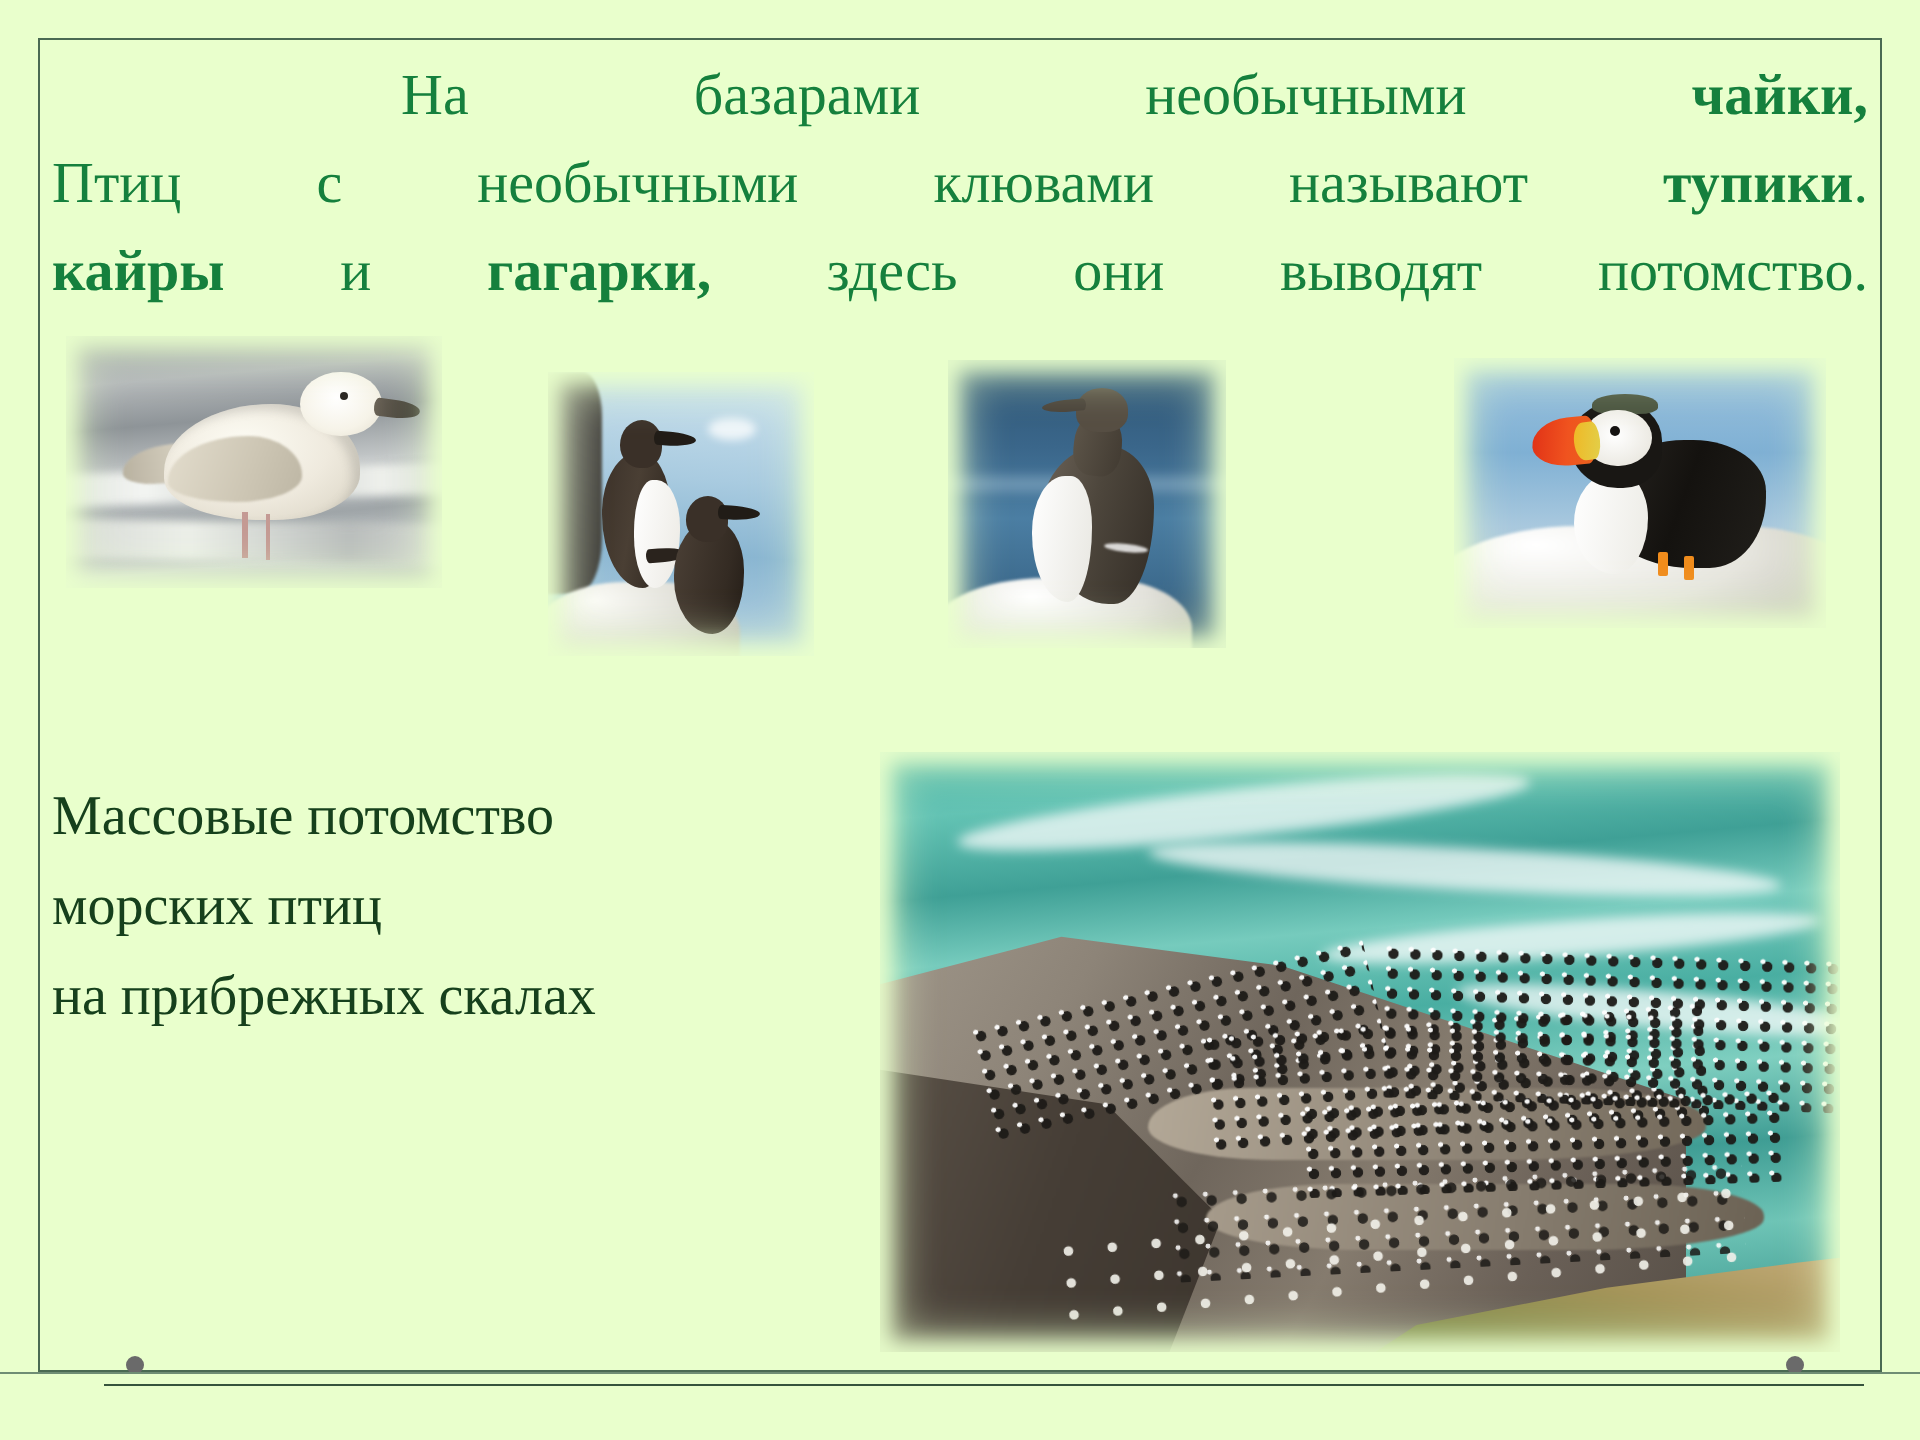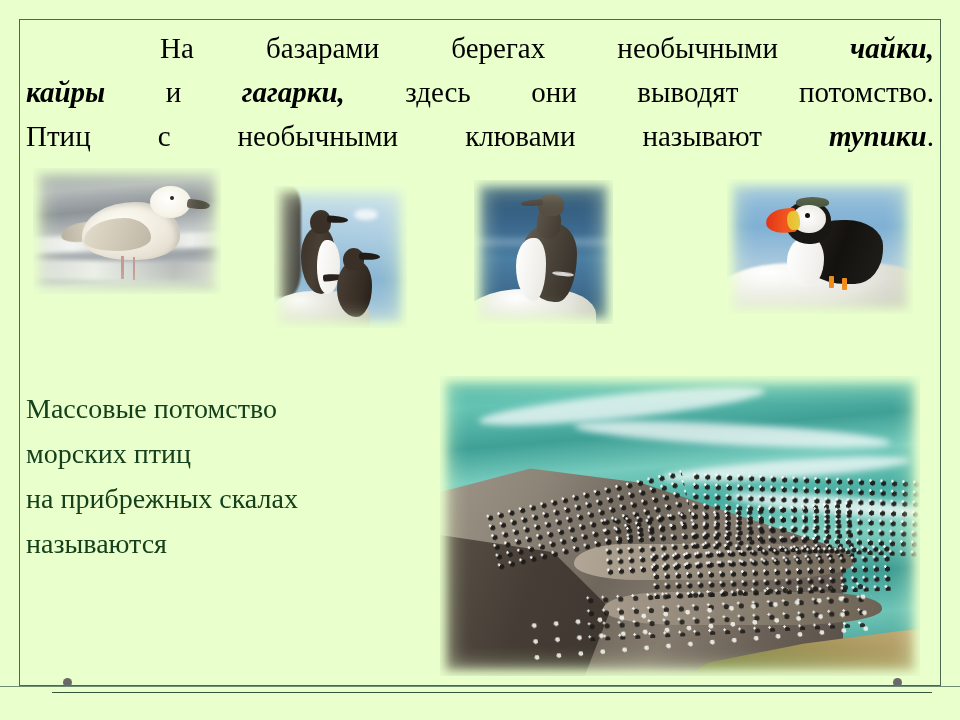--- a/index.html
+++ b/index.html
@@ -69,7 +69,7 @@
     left: 26px;
     top: 26px;
     width: 908px;
-    color: #000000;
+    color: #15803d;
     font-size: 29px;
     line-height: 44px;
     text-align: justify;

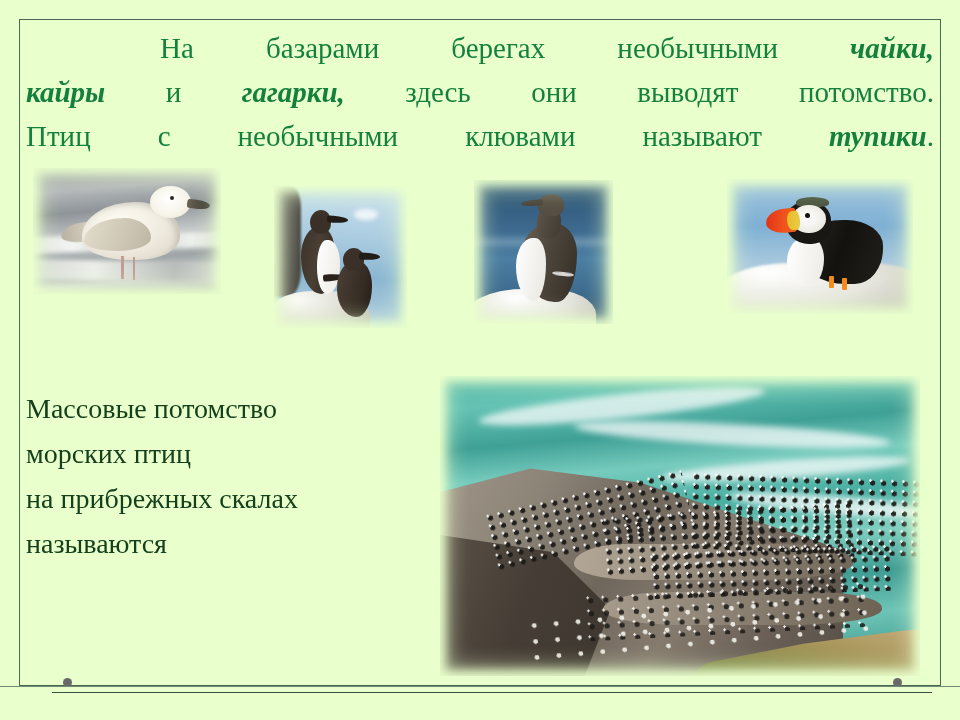--- a/index.html
+++ b/index.html
@@ -464,7 +464,6 @@
         <span class="indent"></span>
         <span>На</span>
         <span>базарами</span>
-        <span>берегах</span>
         <span>необычными</span>
         <span class="b">чайки,</span>
       </span>

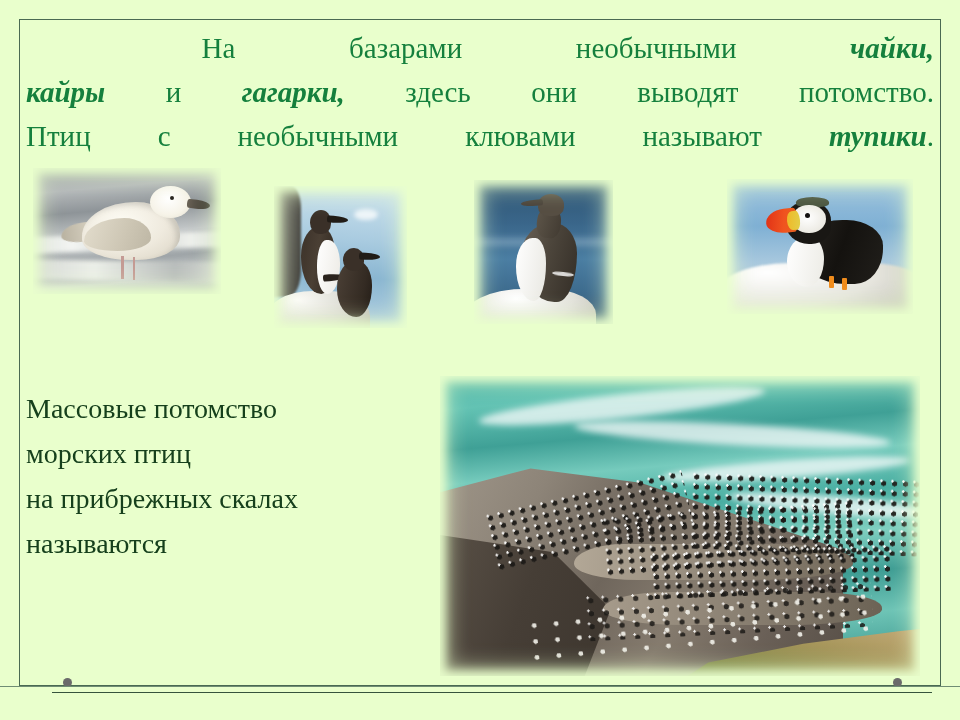--- a/index.html
+++ b/index.html
@@ -76,7 +76,7 @@
     text-align-last: justify;
     letter-spacing: 0px;
   }
-  #top-text .b { font-weight: bold; font-style: italic; }
+  #top-text .b { font-weight: bold; }
   #top-text .line { display: block; white-space: nowrap; }
   #top-text .l1 {
     text-align: justify;

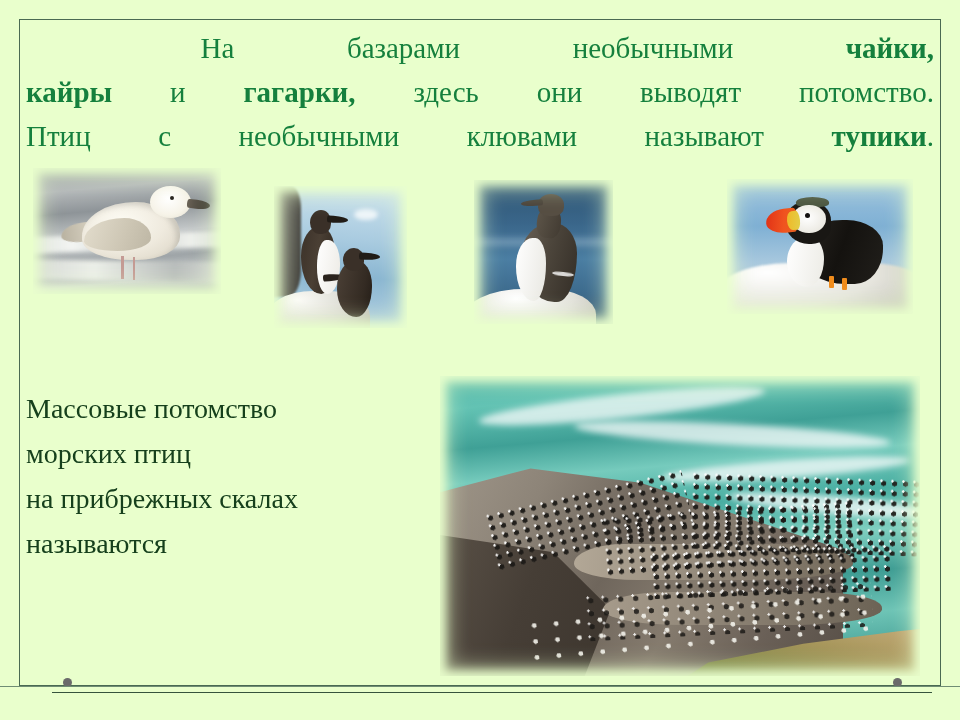--- a/index.html
+++ b/index.html
@@ -471,6 +471,17 @@
 
     <div class="line">
       <span class="just-row">
+        <span>Птиц</span>
+        <span>с</span>
+        <span>необычными</span>
+        <span>клювами</span>
+        <span>называют</span>
+        <span><span class="b">тупики</span><span>.</span></span>
+      </span>
+    </div>
+
+    <div class="line">
+      <span class="just-row">
         <span class="b">кайры</span>
         <span>и</span>
         <span class="b">гагарки,</span>
@@ -478,17 +489,6 @@
         <span>они</span>
         <span>выводят</span>
         <span>потомство.</span>
-      </span>
-    </div>
-
-    <div class="line">
-      <span class="just-row">
-        <span>Птиц</span>
-        <span>с</span>
-        <span>необычными</span>
-        <span>клювами</span>
-        <span>называют</span>
-        <span><span class="b">тупики</span><span>.</span></span>
       </span>
     </div>
 

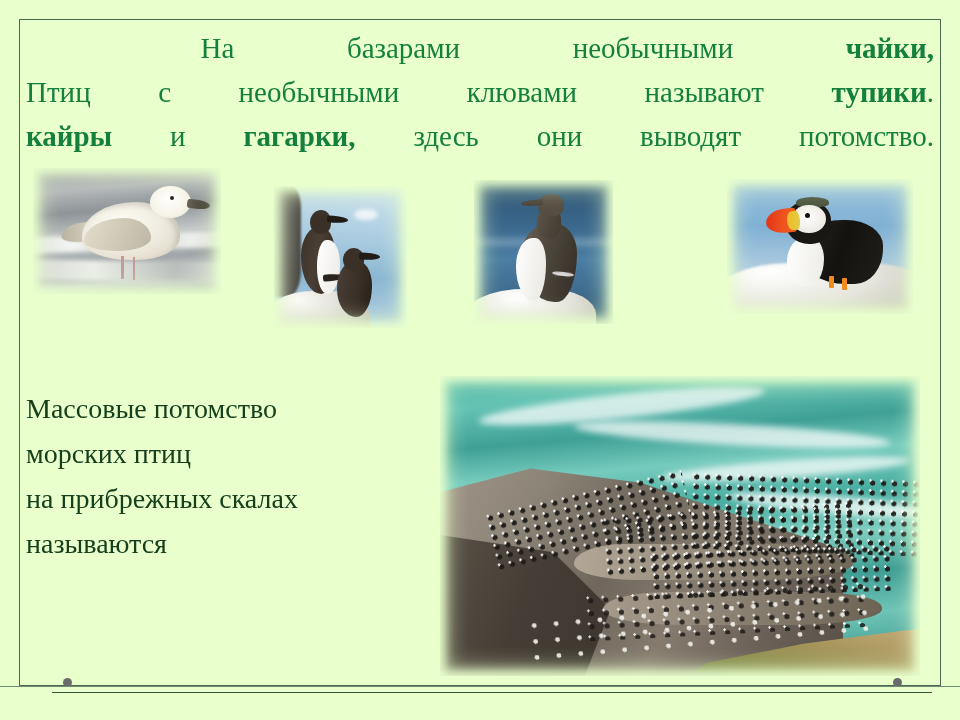--- a/index.html
+++ b/index.html
@@ -566,7 +566,6 @@
     <span class="ln">Массовые потомство</span>
     <span class="ln">морских  птиц</span>
     <span class="ln">на  прибрежных скалах</span>
-    <span class="ln">называются</span>
   </div>
 
   <div class="photo" id="photo-colony">

